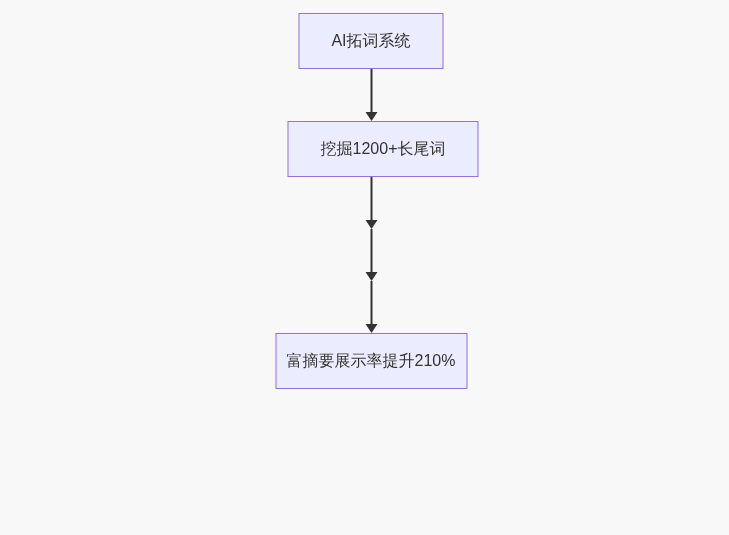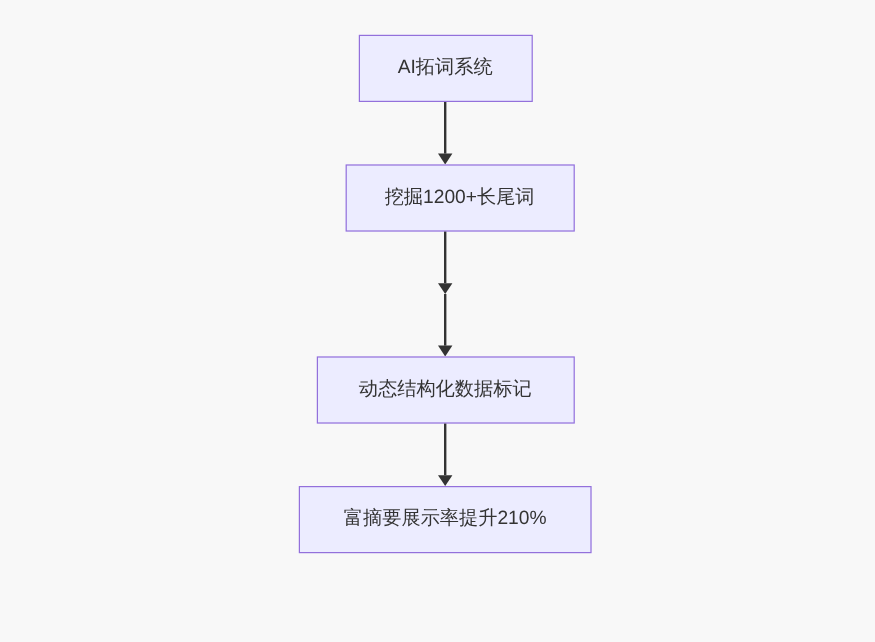--- a/index.html
+++ b/index.html
@@ -16,7 +16,7 @@
   }
   .flowchart {
     position: absolute;
-    top: 29px;
+    top: 13px;
     left: 371px;
     transform: translateX(-50%);
     display: flex;

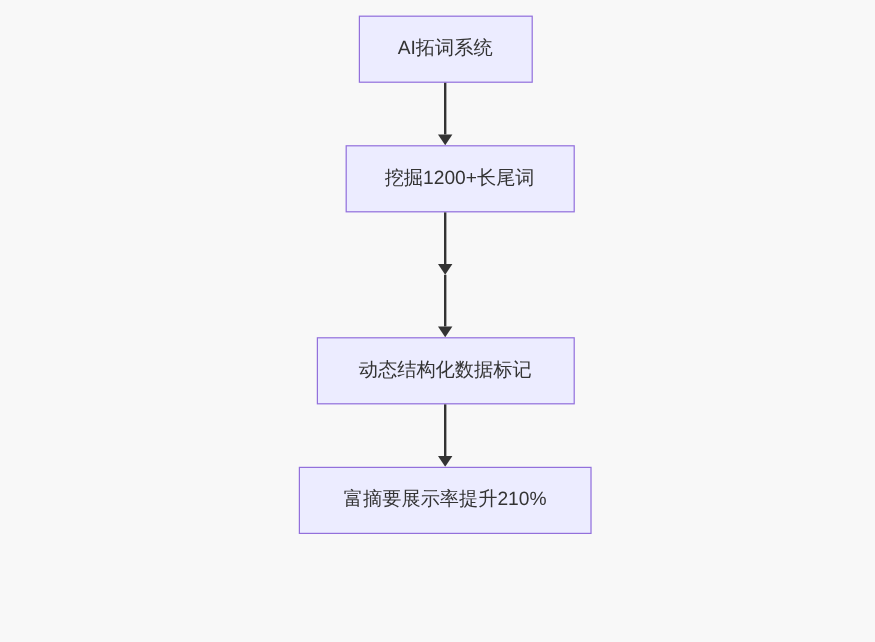--- a/index.html
+++ b/index.html
@@ -92,9 +92,6 @@
     <div class="head"></div>
   </div>
 
-  <div class="node n3">
-    <span>动态结构化数据标记</span>
-  </div>
 
   <div class="arrow">
     <div class="shaft"></div>

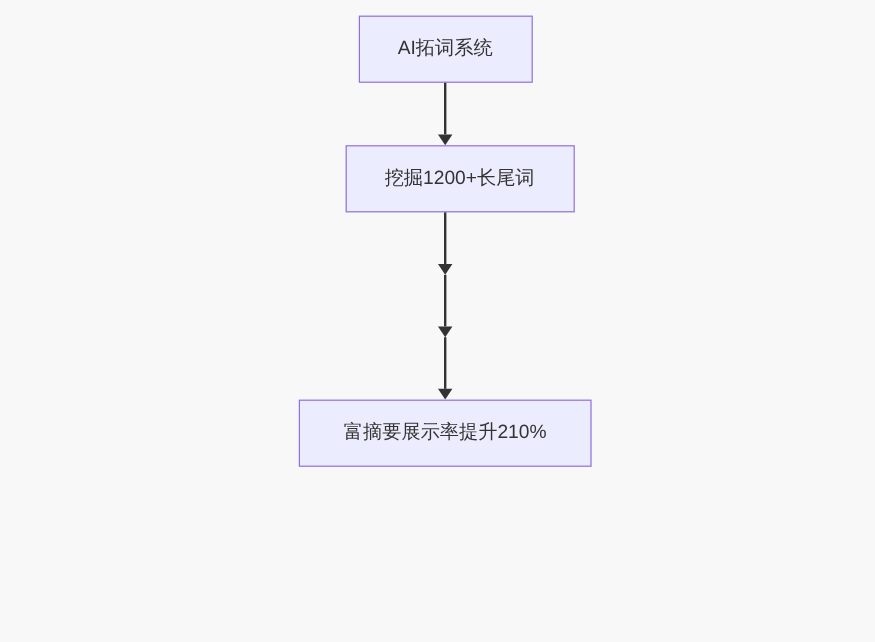--- a/index.html
+++ b/index.html
@@ -42,7 +42,7 @@
   .node.n1 { width: 191px; margin-left: 24px; }
   .node.n2 { width: 221px; }
   .node.n3 { width: 215px; }
-  .node.n4 { width: 244px; }
+  .node.n4 { width: 192px; }
 
   .arrow {
     height: 52px;

